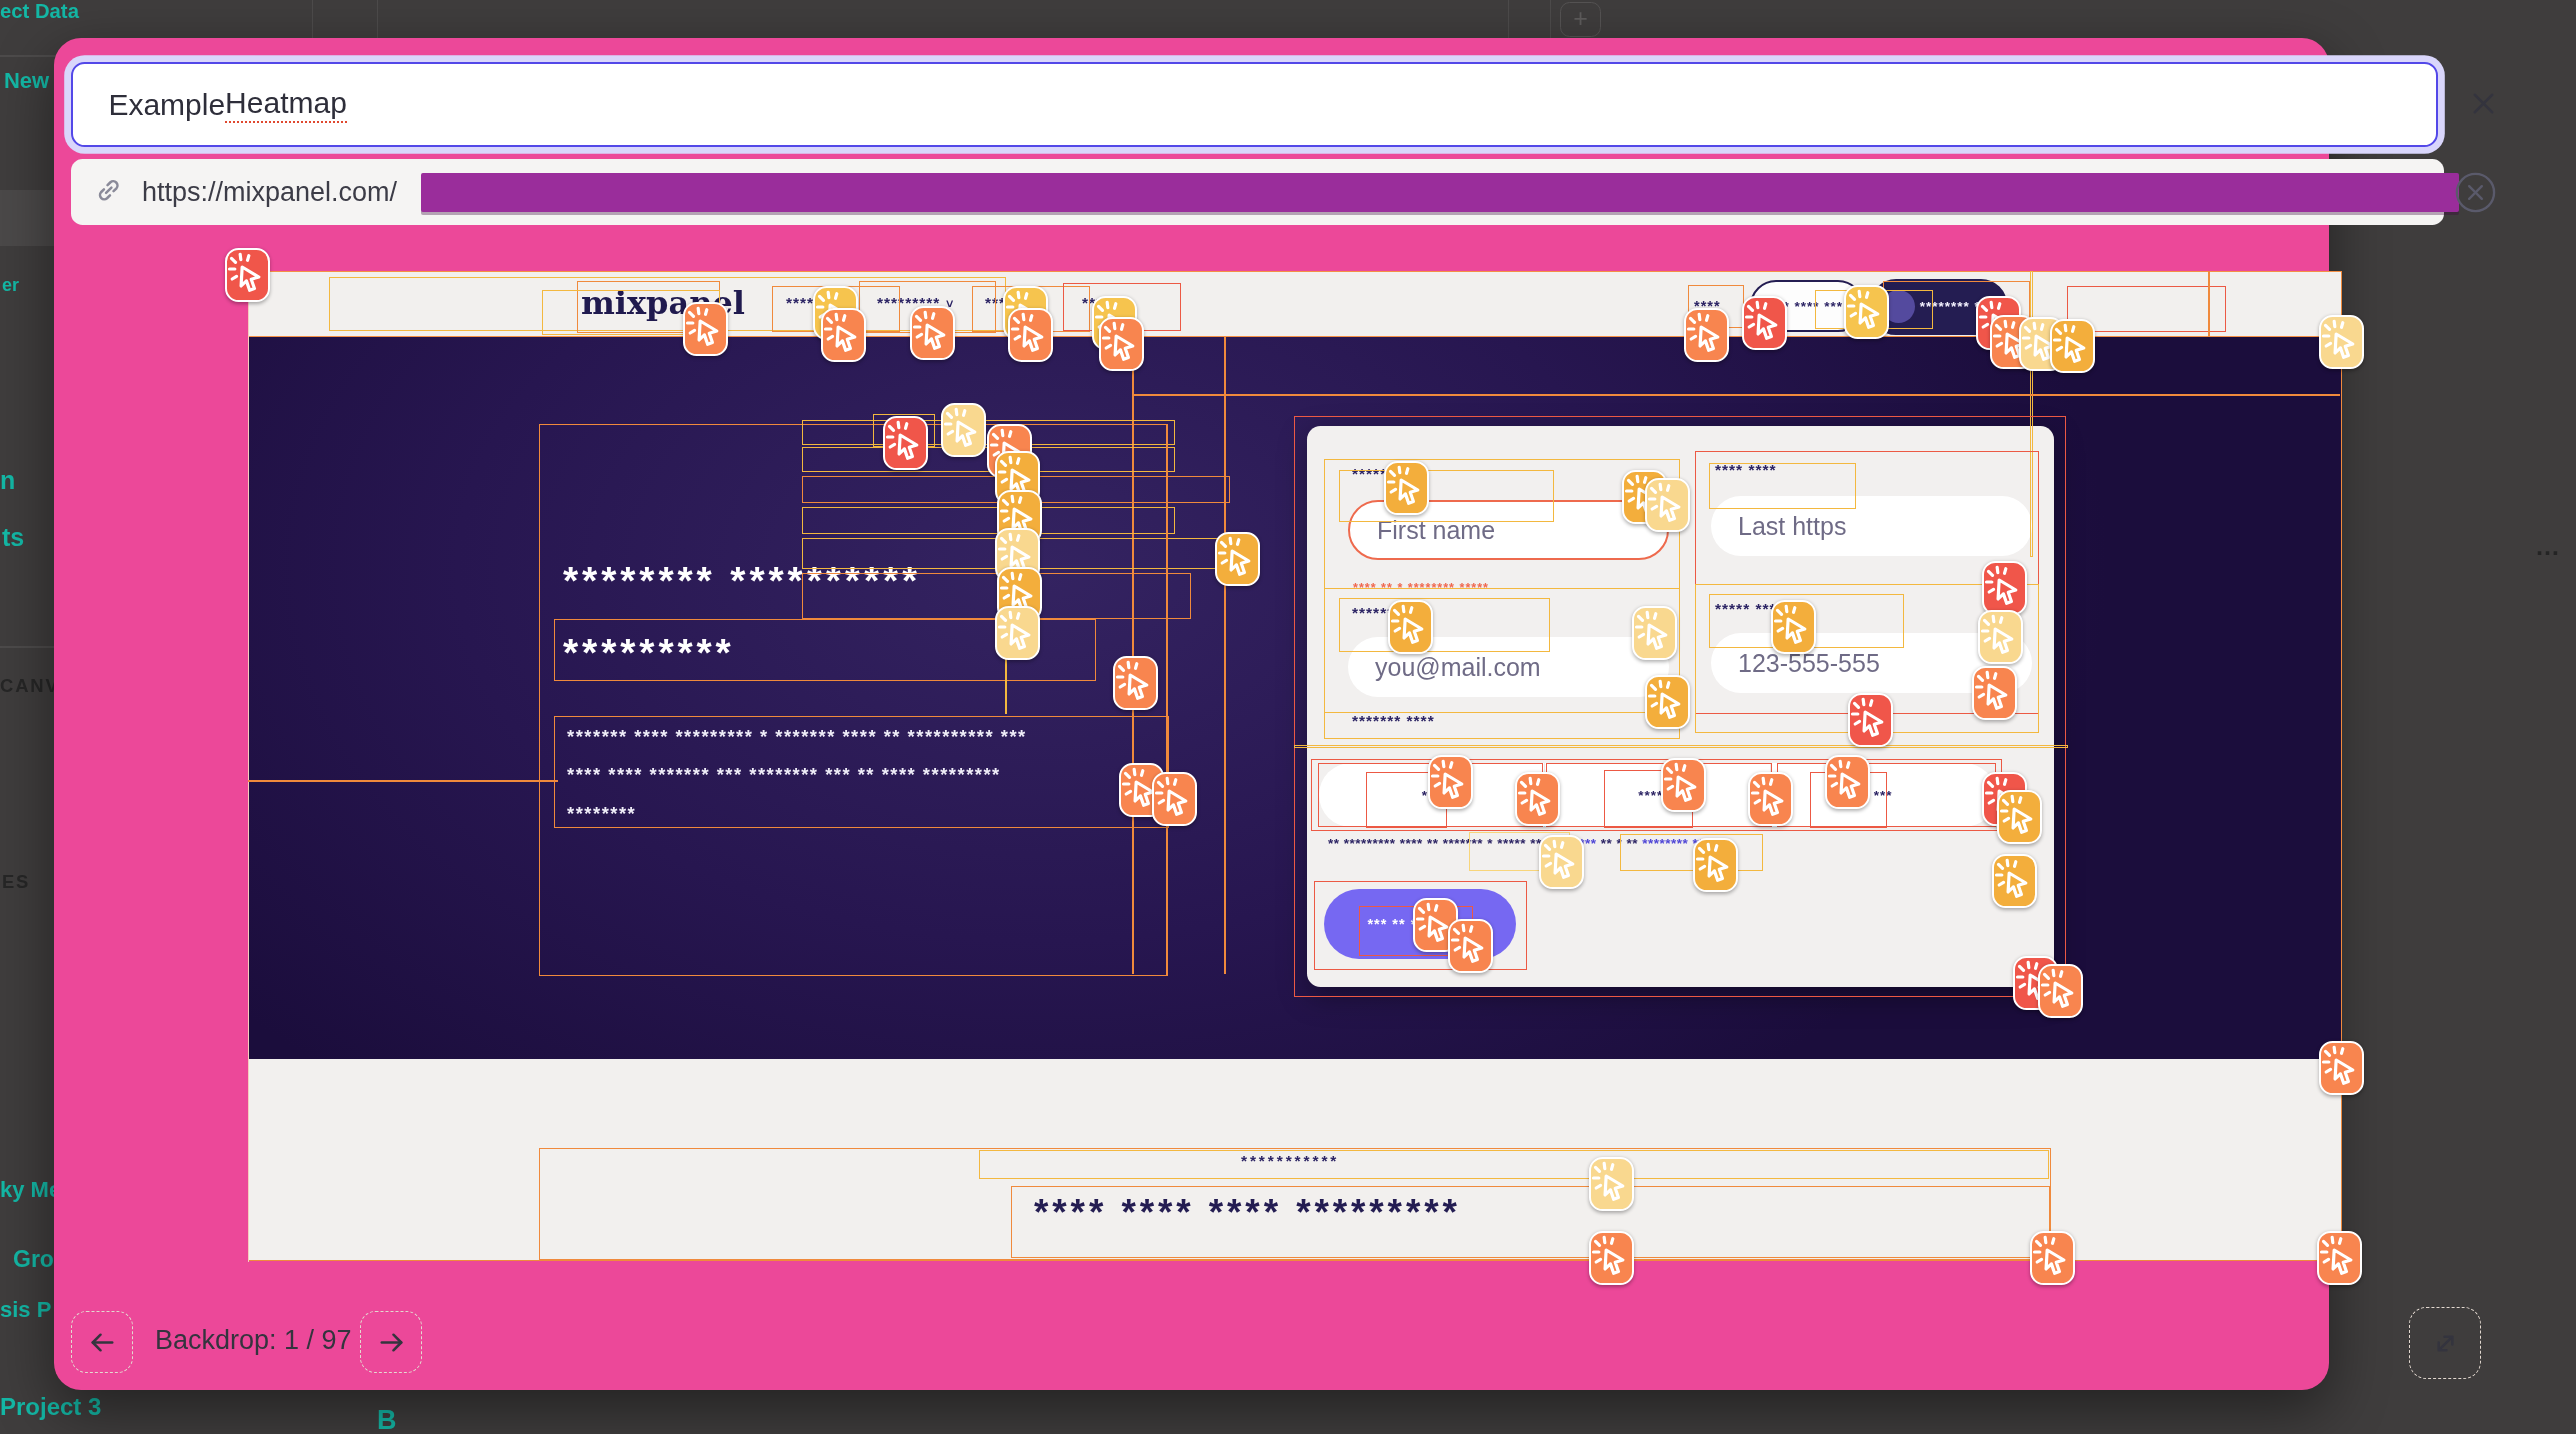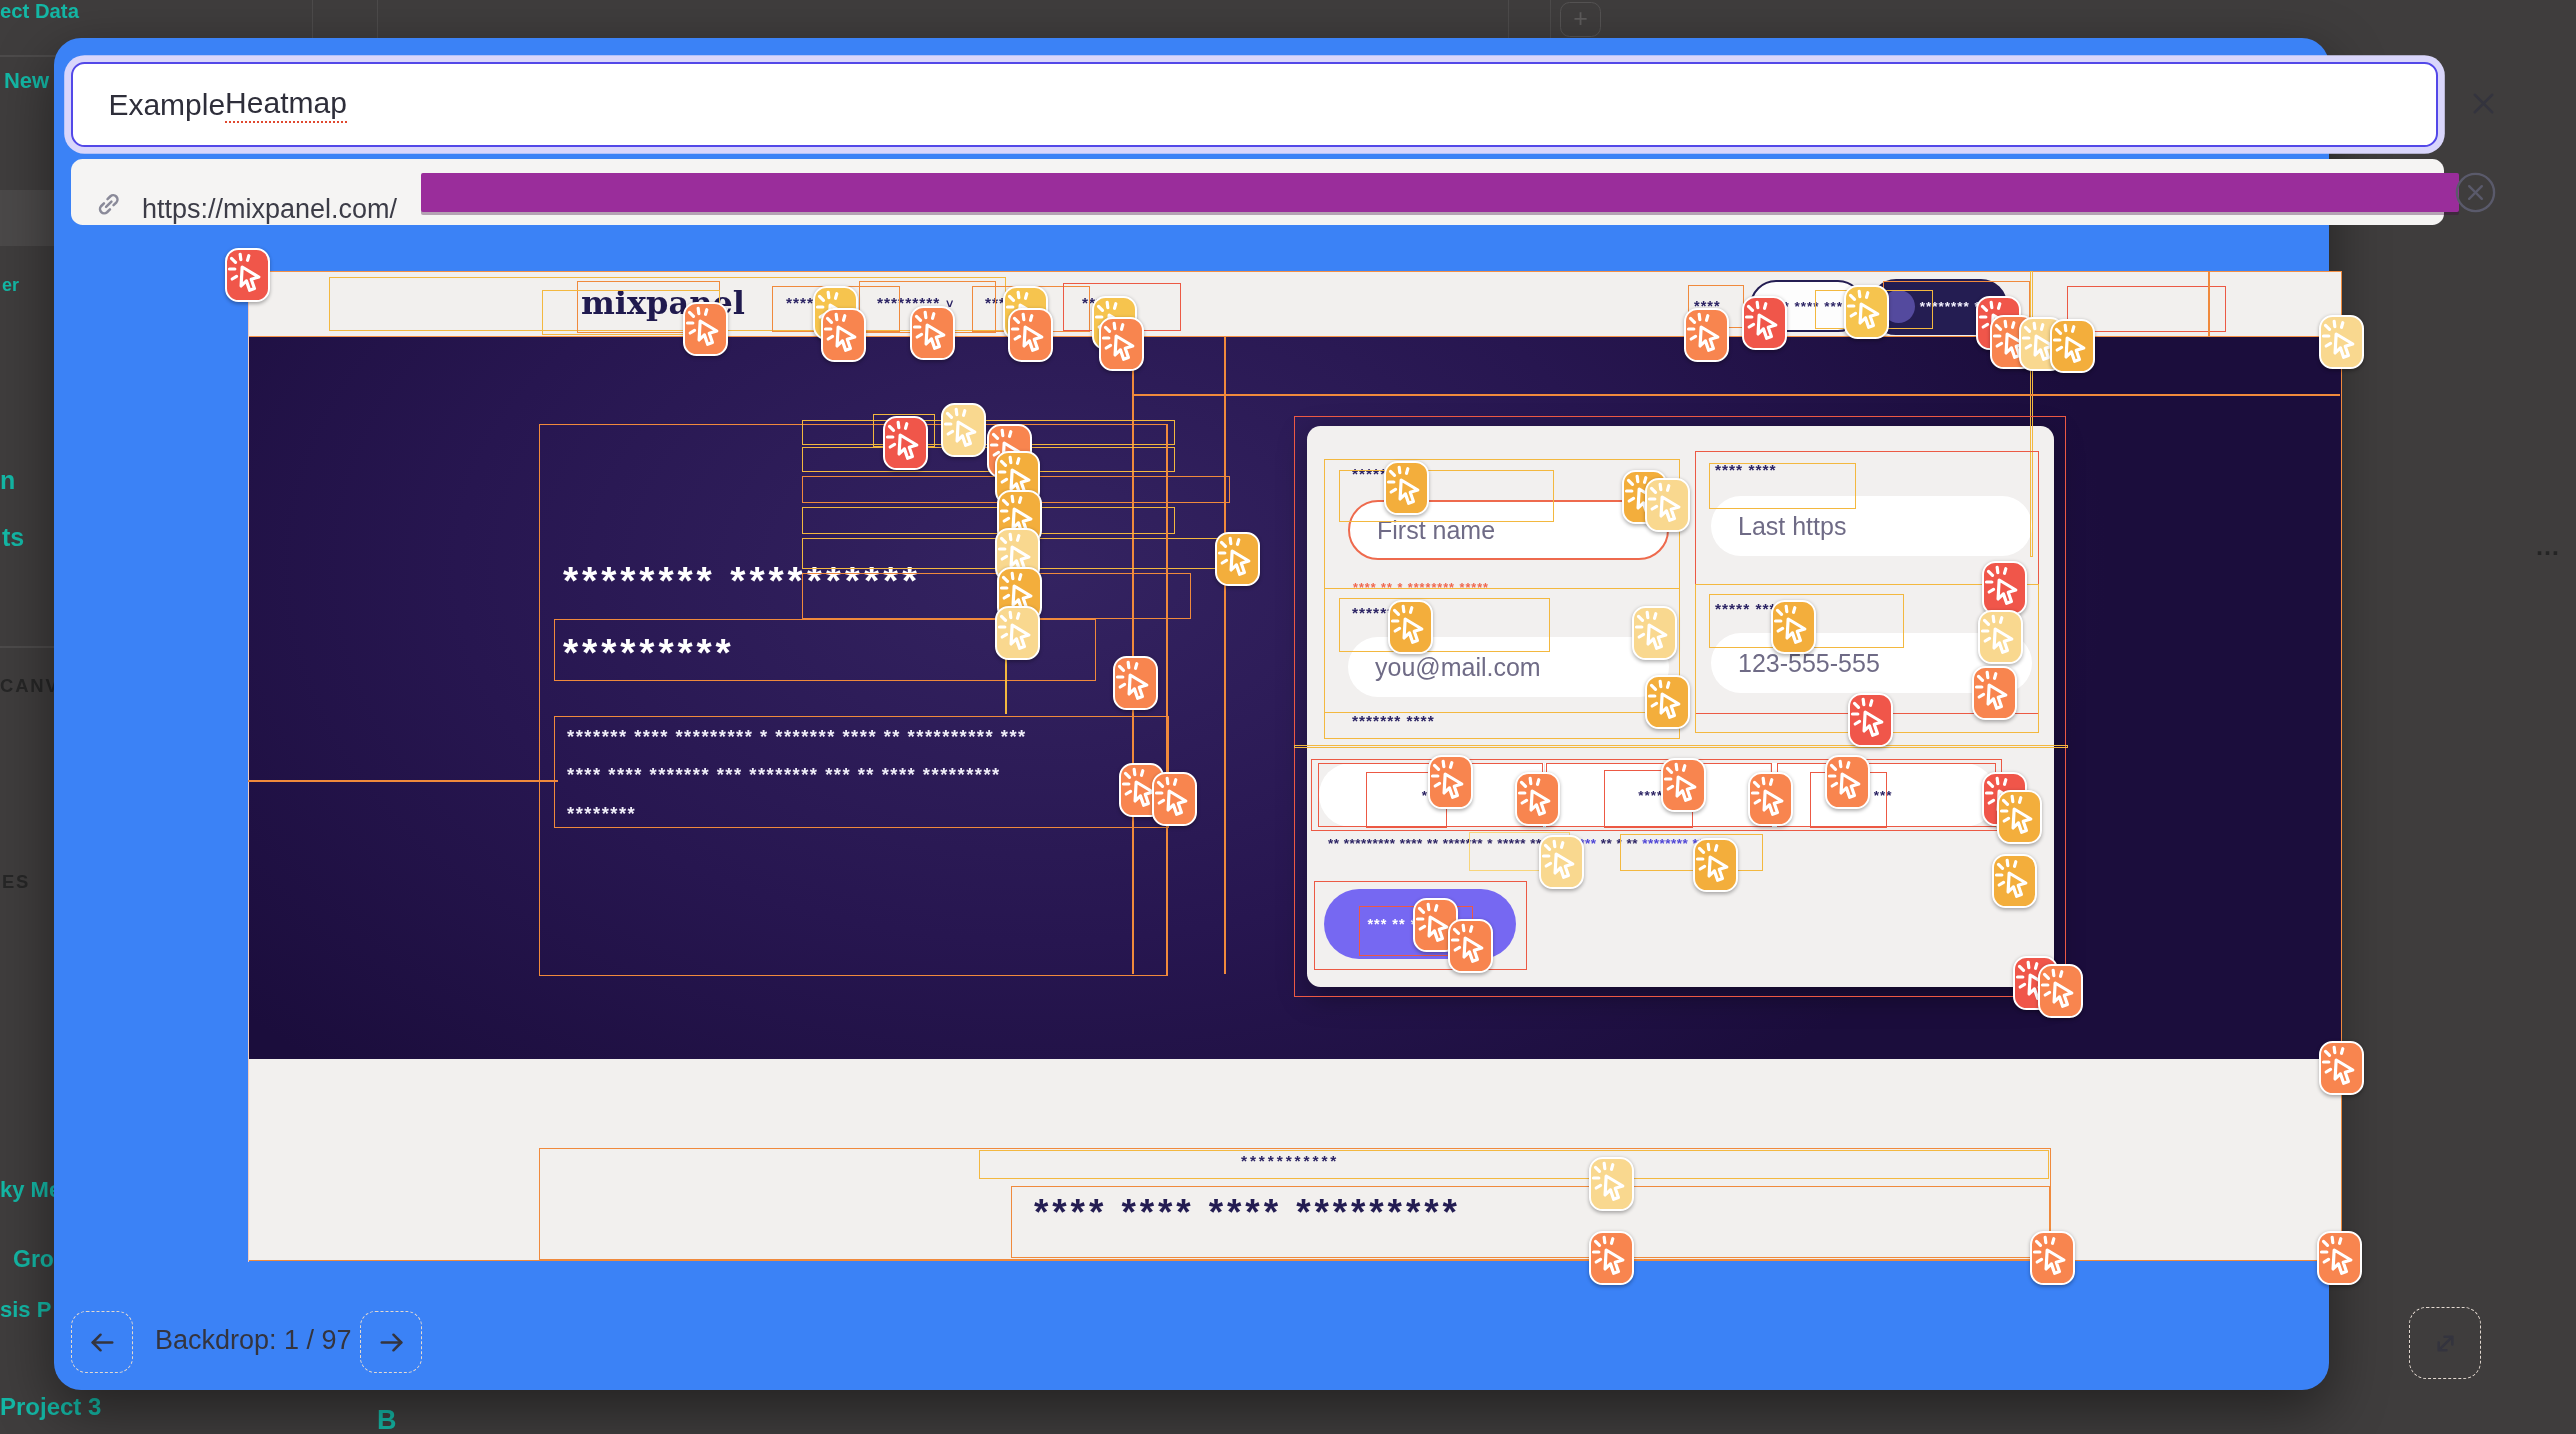--- a/index.html
+++ b/index.html
@@ -23,7 +23,7 @@
   .bg-dots{position:absolute;left:2535px;top:532px;color:#242424;font-size:25px;font-weight:bold}
 
   
-  .modal{position:absolute;left:54px;top:38px;width:2275px;height:1352px;background:#3b82f6;border-radius:27px;box-shadow:0 19.4px 58px rgba(0,0,0,.45)}
+  .modal{position:absolute;left:54px;top:38px;width:2275px;height:1352px;background:#ec4899;border-radius:27px;box-shadow:0 19.4px 58px rgba(0,0,0,.45)}
   .title-input{position:absolute;left:17.4px;top:24px;width:2367px;height:85px;border:2.9px solid var(--focus);border-radius:13.5px;box-shadow:0 0 0 6.8px #d9d6fb;background:#fff;display:flex;align-items:center;padding:0 35px;font-size:30px;color:#2e2e3a}
   .title-input .misspell{border-bottom:2.9px dotted #e0492f;padding-bottom:1.9px}
   .icon-btn{position:absolute;background:none;border:none;cursor:pointer;display:flex;align-items:center;justify-content:center}

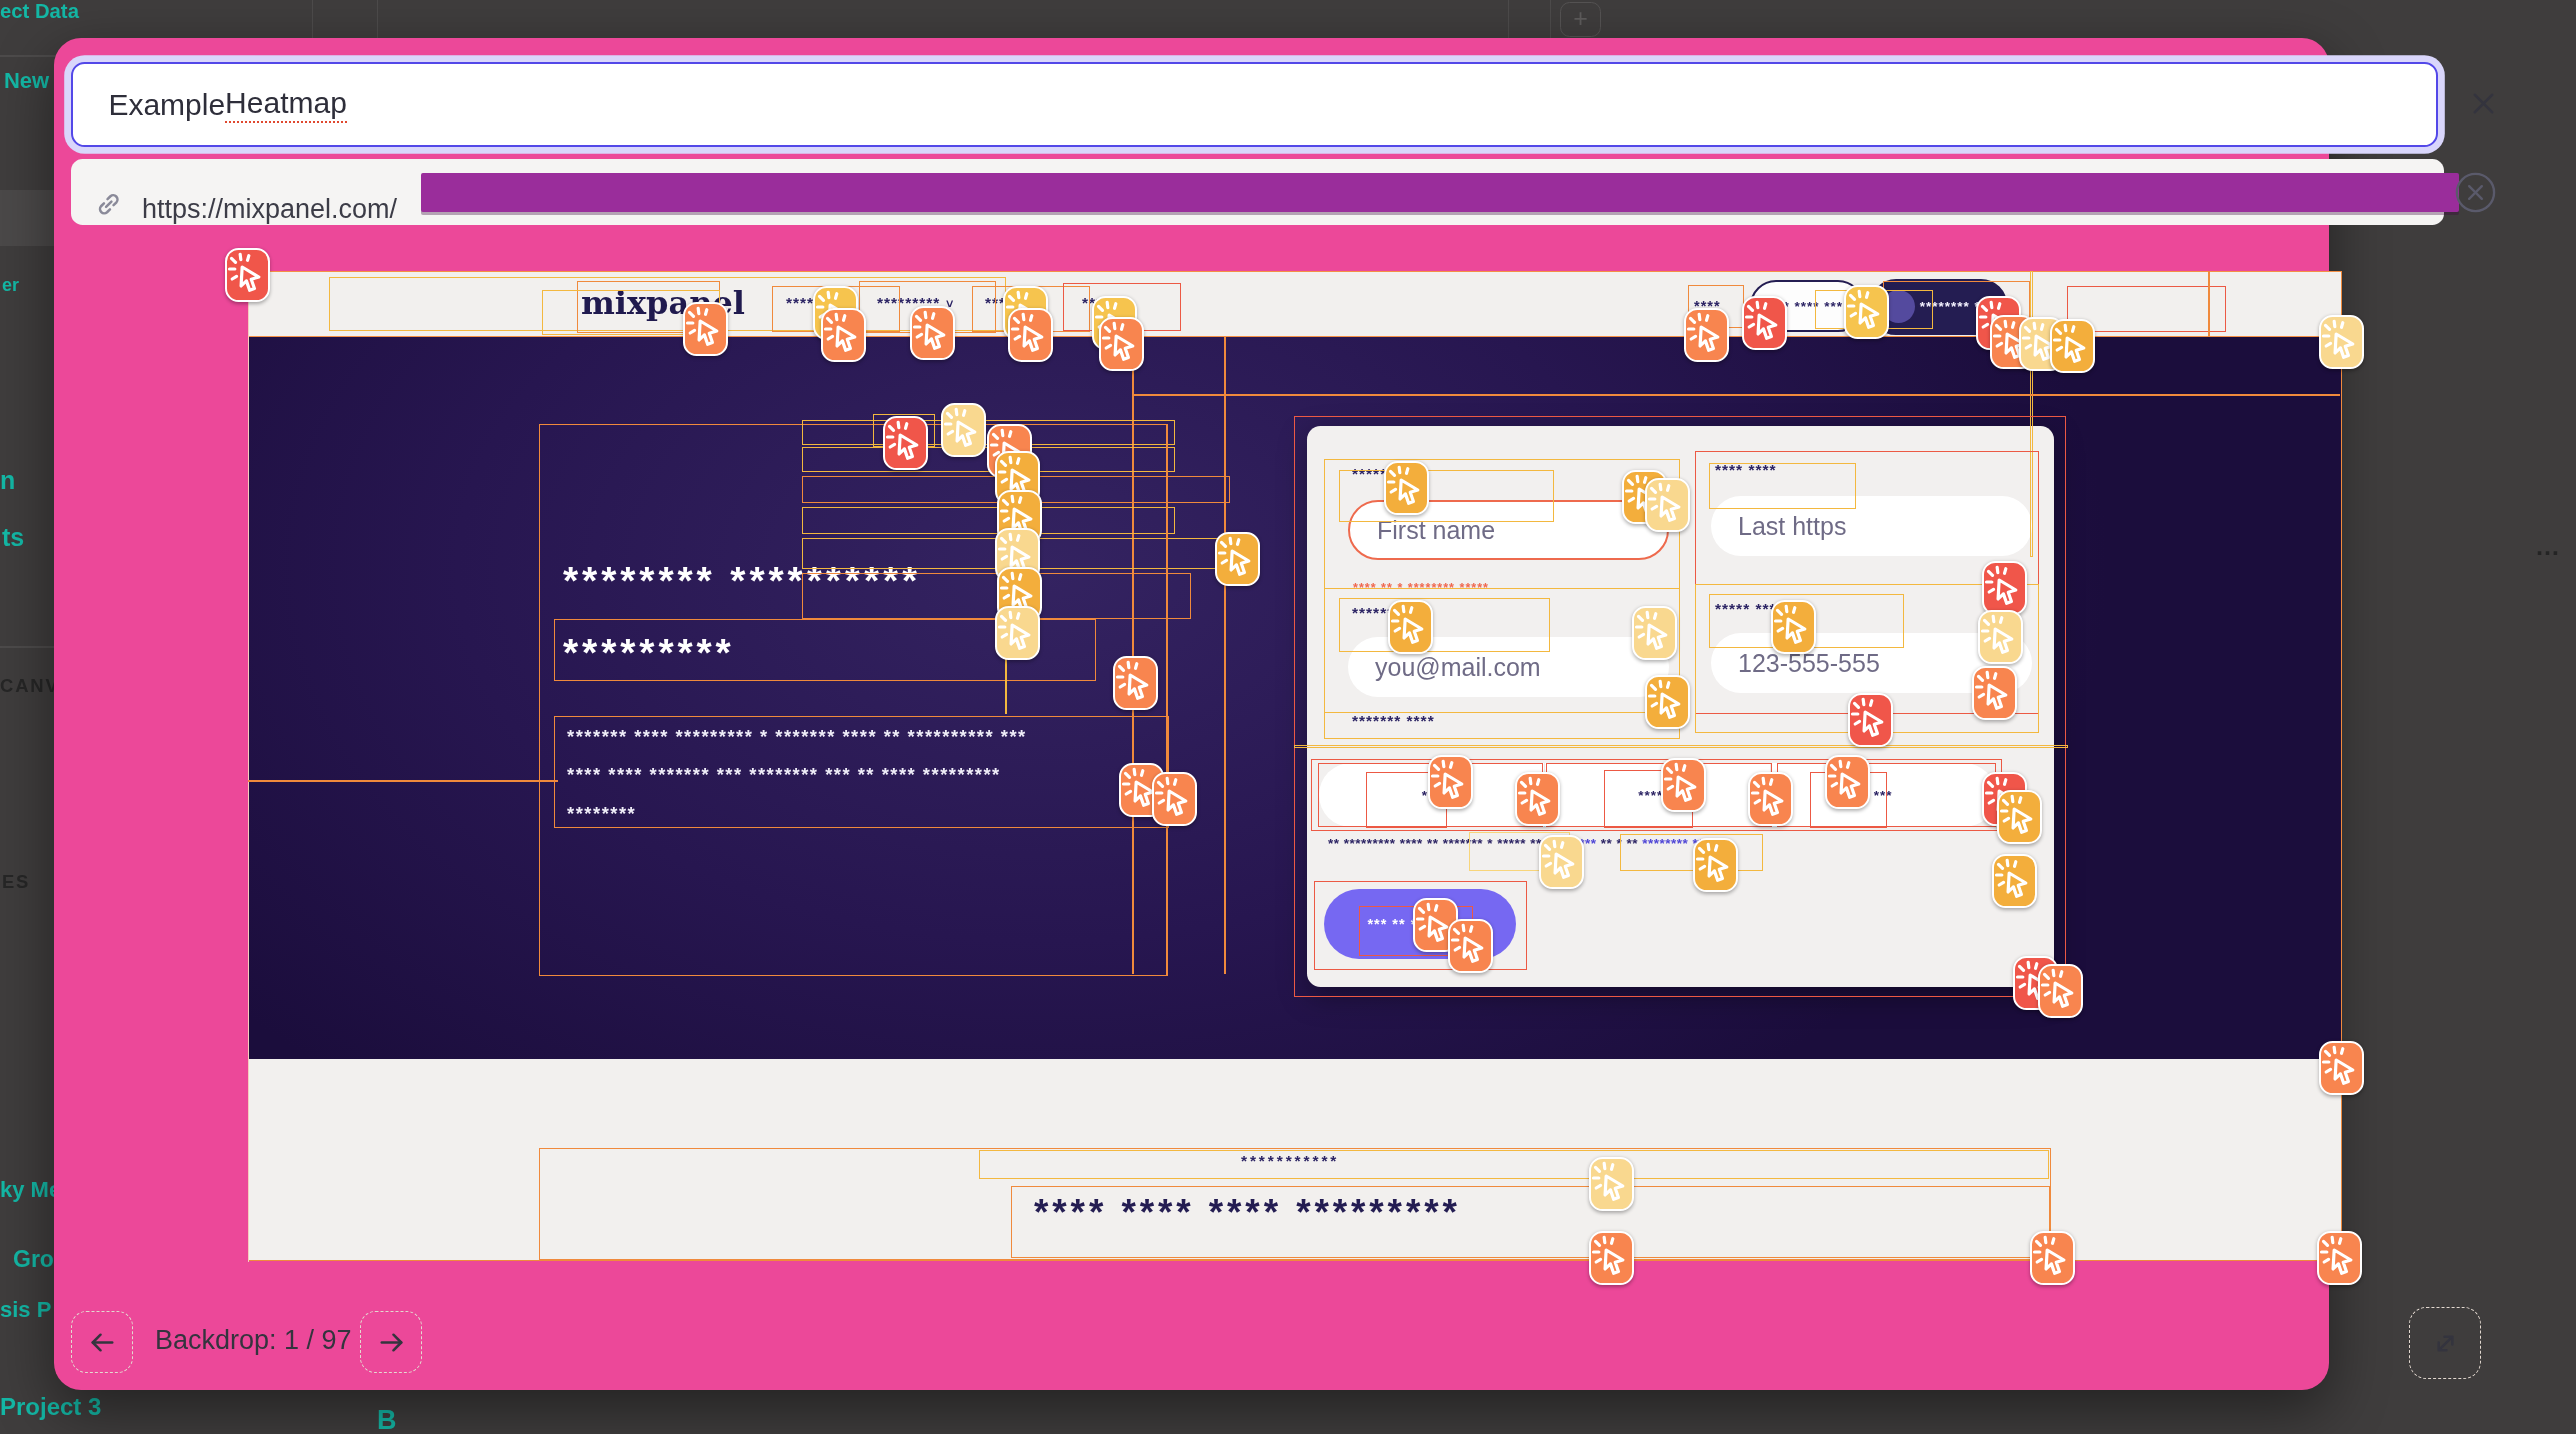--- a/index.html
+++ b/index.html
@@ -28,7 +28,7 @@
   .title-input .misspell{border-bottom:2.9px dotted #e0492f;padding-bottom:1.9px}
   .icon-btn{position:absolute;background:none;border:none;cursor:pointer;display:flex;align-items:center;justify-content:center}
   .close-btn{left:2406px;top:42px;width:46px;height:46px}
-  .url-row{position:absolute;left:16.5px;top:121px;width:2373px;height:66px;background:#f5f4f3;border-radius:11.6px;display:flex;align-items:flex-end;padding:0 0 0 21px}
+  .url-row{position:absolute;left:16.5px;top:121px;width:2373px;height:66px;background:#f5f4f3;border-radius:11.6px;display:flex;align-items:center;padding:0 0 0 21px}
   .url-row .url-text{font-size:27px;color:#3c3c47;margin-left:17.4px;white-space:nowrap}
   .url-redact{position:absolute;left:350px;top:13.5px;width:2038px;height:39px;background:var(--redaction);border-radius:1.9px;box-shadow:0 2.9px 0 rgba(60,10,60,.35)}
   .clear-btn{left:2398px;top:131px;width:46px;height:46px}

